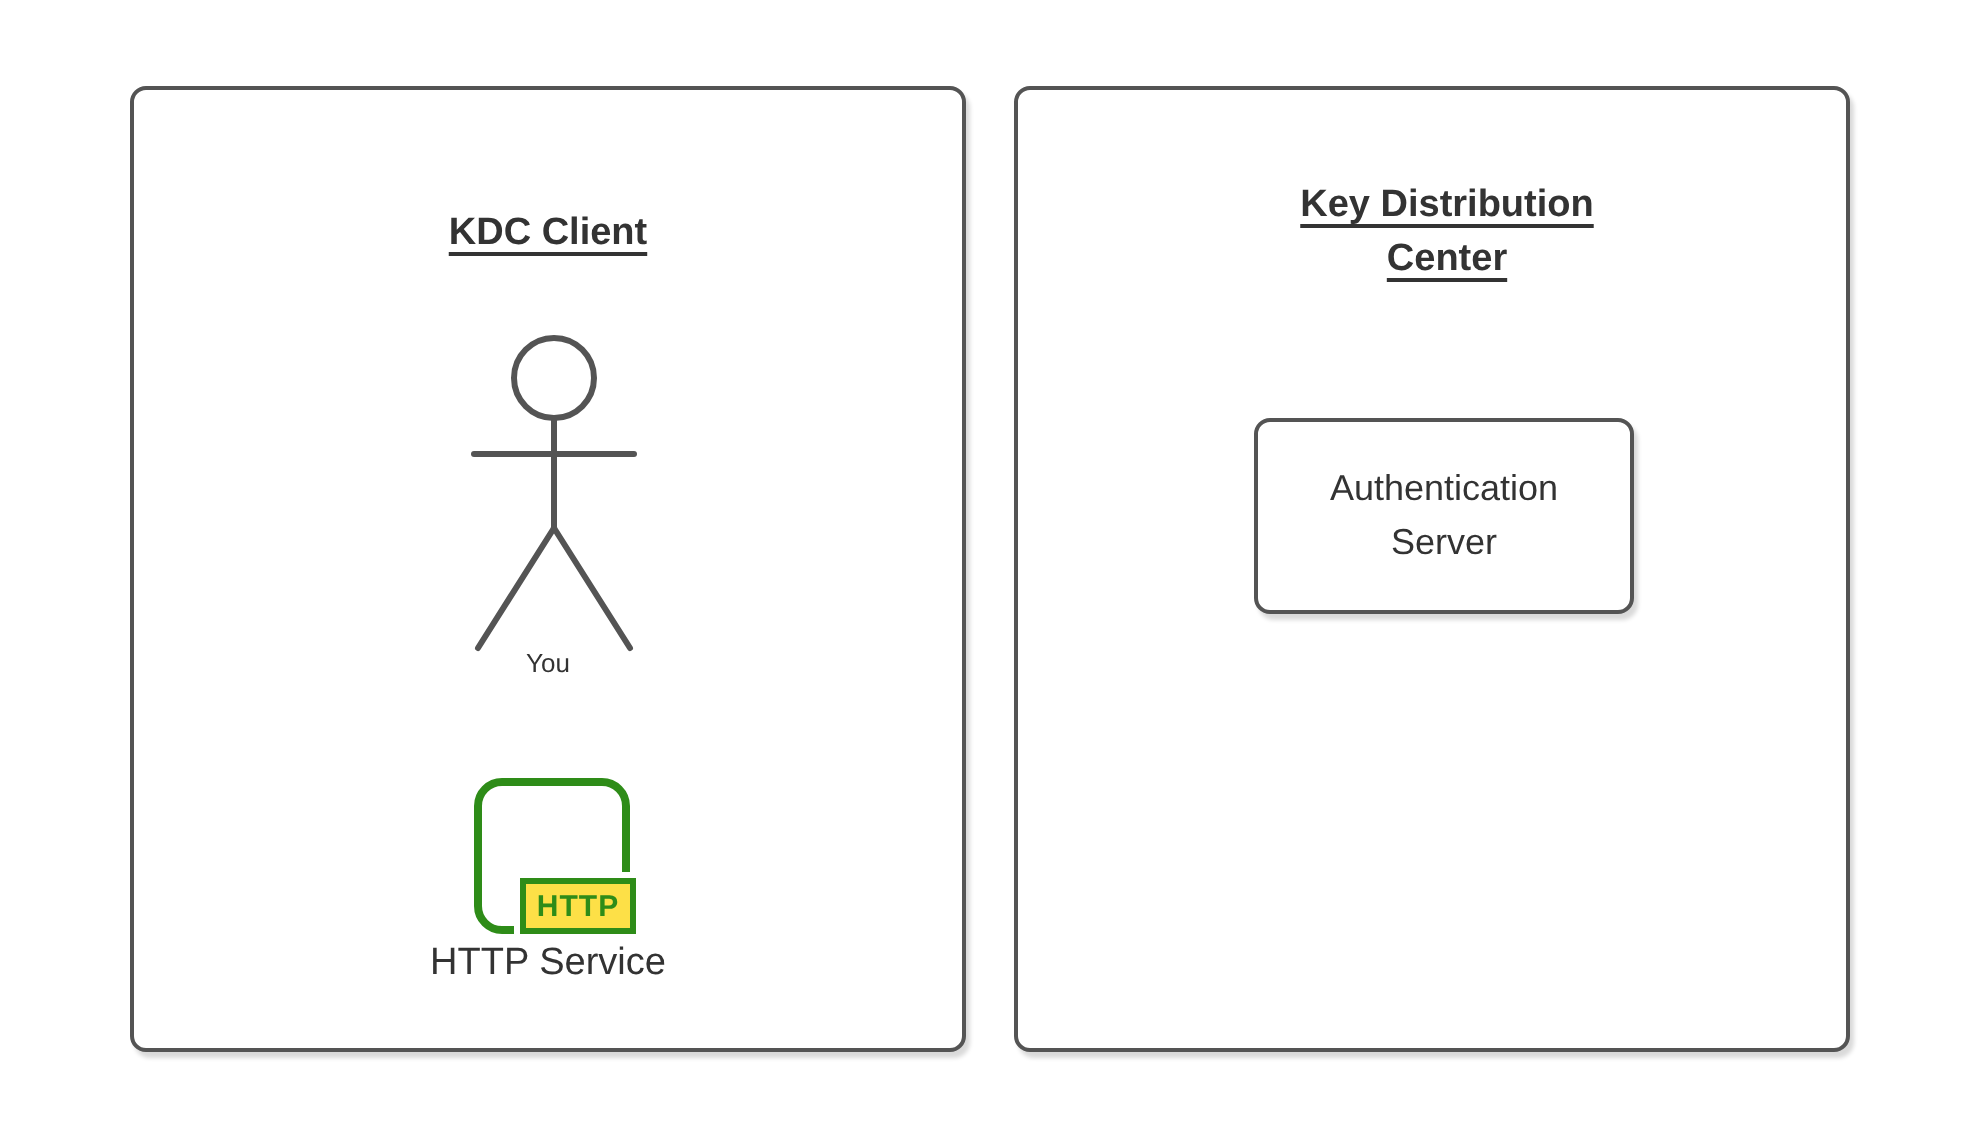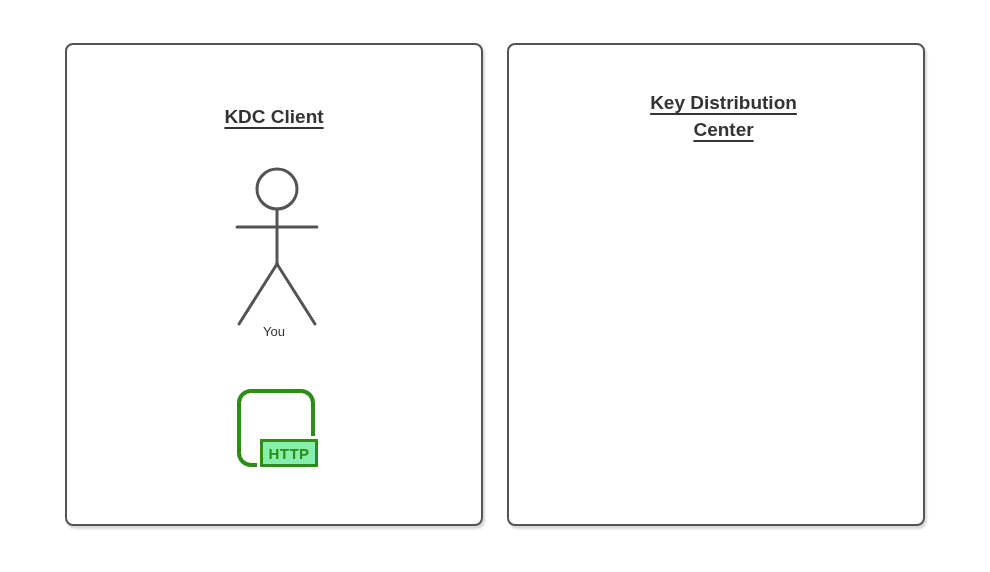--- a/index.html
+++ b/index.html
@@ -159,6 +159,9 @@
       <span class="title-text">Key Distribution Center</span>
     </div>
 
+    <div class="server-box auth">
+      <span class="server-label">Authentication Server</span>
+    </div>
 
   </div>
 

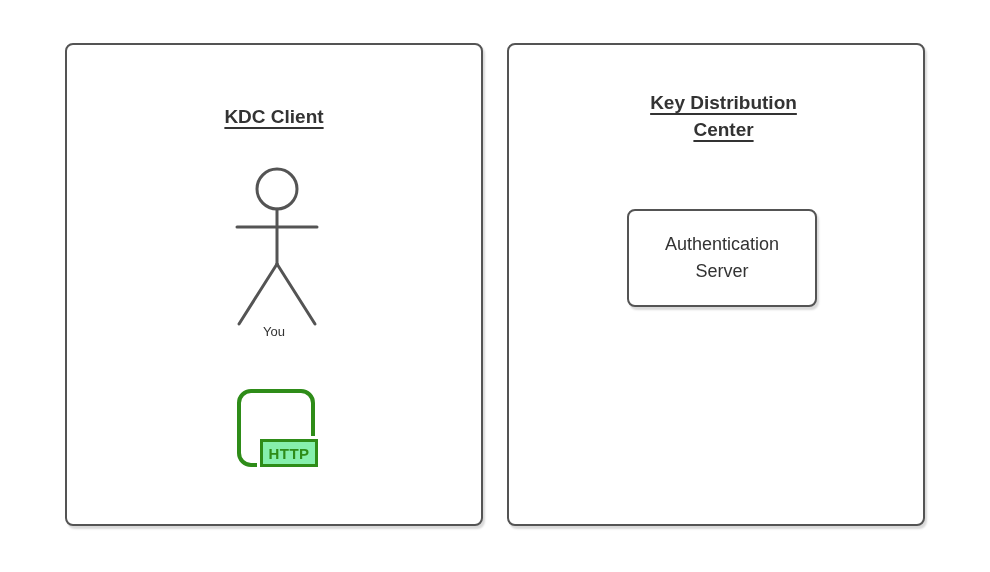--- a/index.html
+++ b/index.html
@@ -84,7 +84,7 @@
     top: 394px;
     width: 58px;
     height: 28px;
-    background: #86efac;
+    background: #fde047;
     border: 3px solid #2e8c18;
     box-sizing: border-box;
     box-shadow: 0 0 0 3px #ffffff;

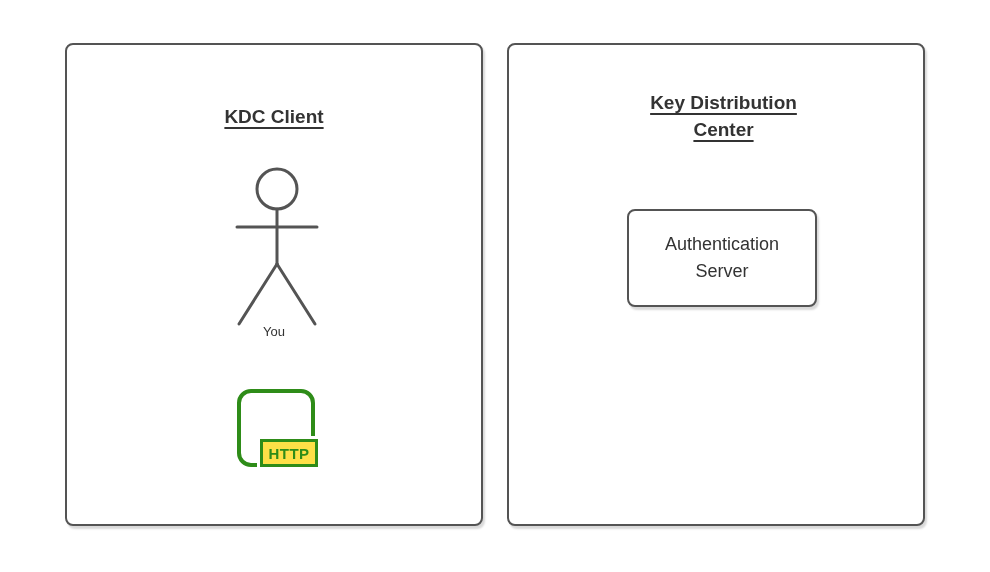--- a/index.html
+++ b/index.html
@@ -152,6 +152,7 @@
 
     <div class="http-icon"></div>
     <div class="http-badge">HTTP</div>
+    <div class="service-label">HTTP Service</div>
   </div>
 
   <div class="panel right">

